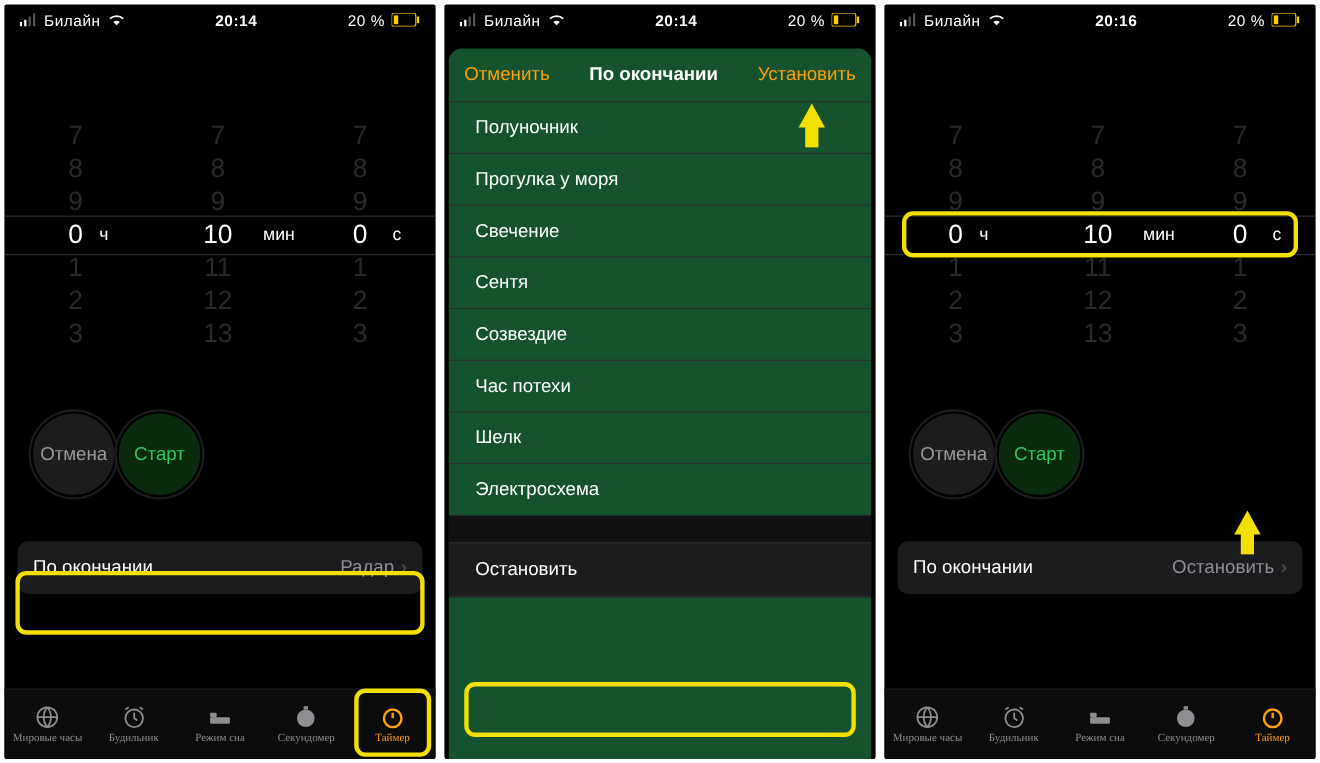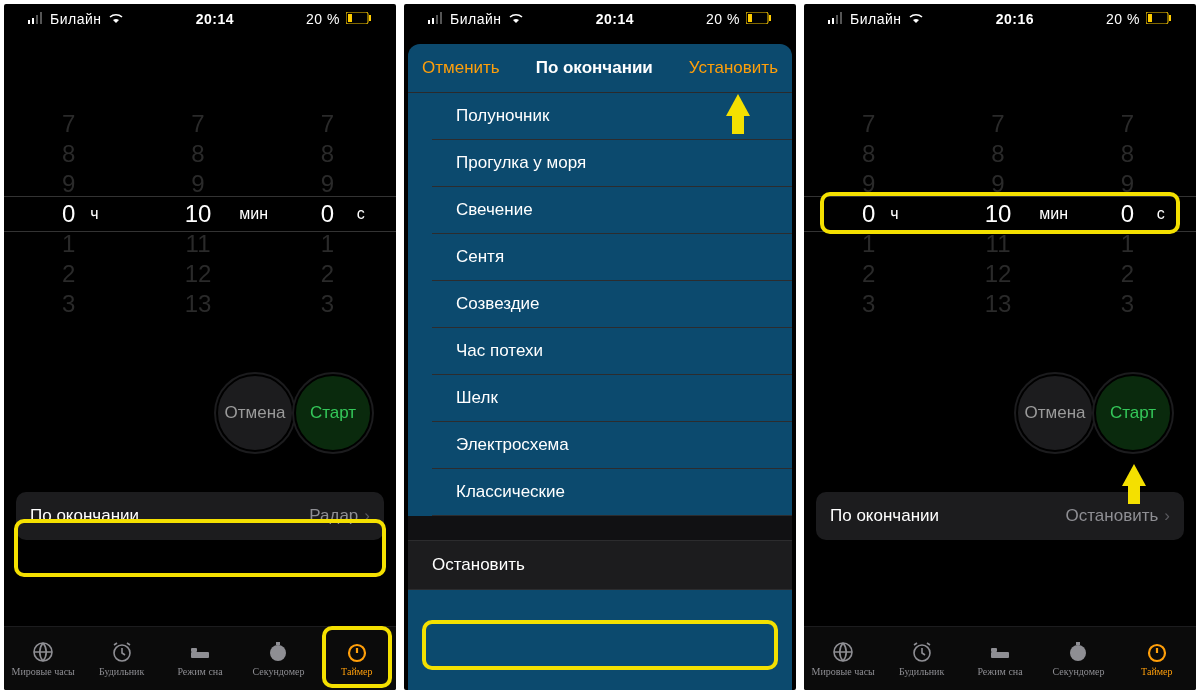--- a/index.html
+++ b/index.html
@@ -21,7 +21,7 @@
   .status {
     height: 30px; color: #fff;
     display: flex; justify-content: space-between; align-items: center;
-    padding: 0 24px; font-size: 14px; letter-spacing: .5px;
+    padding: 0 14px; font-size: 14px; letter-spacing: .5px;
   }
   .status .left, .status .right { display:flex; align-items:center; gap:6px;}
   .signal-icon, .wifi-icon, .battery-icon { display:inline-block; }

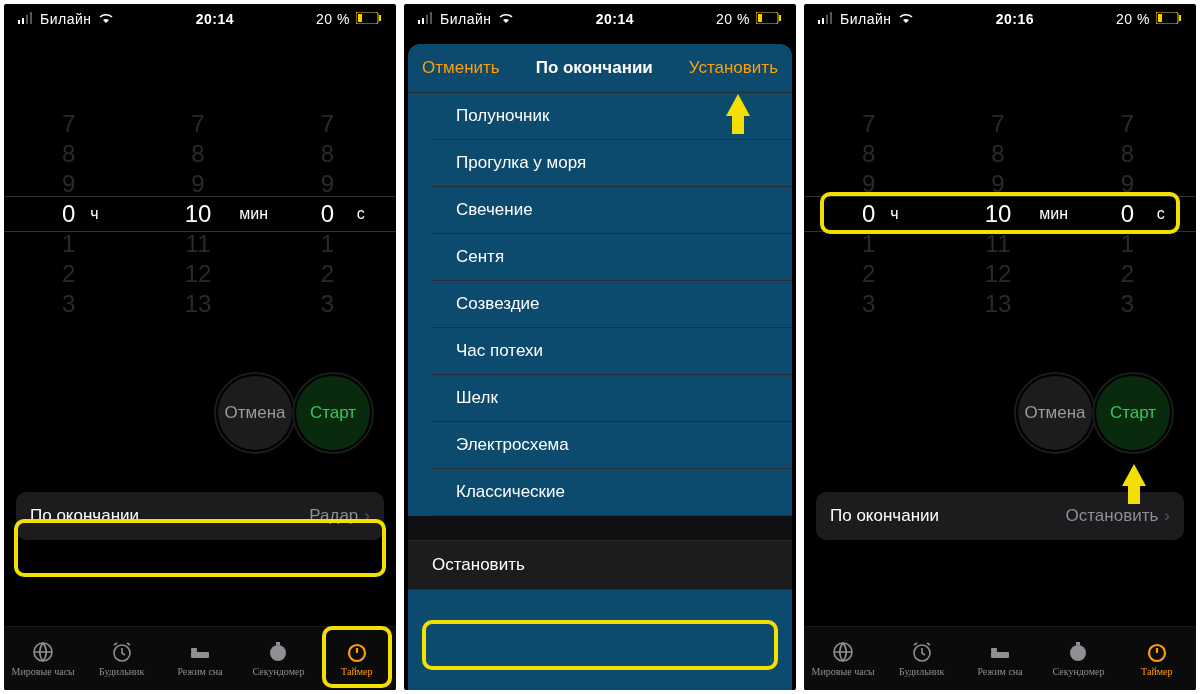--- a/index.html
+++ b/index.html
@@ -81,7 +81,7 @@
   
   .sheet {
     position:absolute; left:4px; right:4px; top:40px; bottom:0;
-    background:#0c4a6e; border-radius:12px 12px 0 0;
+    background:#14532d; border-radius:12px 12px 0 0;
     display:flex; flex-direction:column;
   }
   .sheet-head {

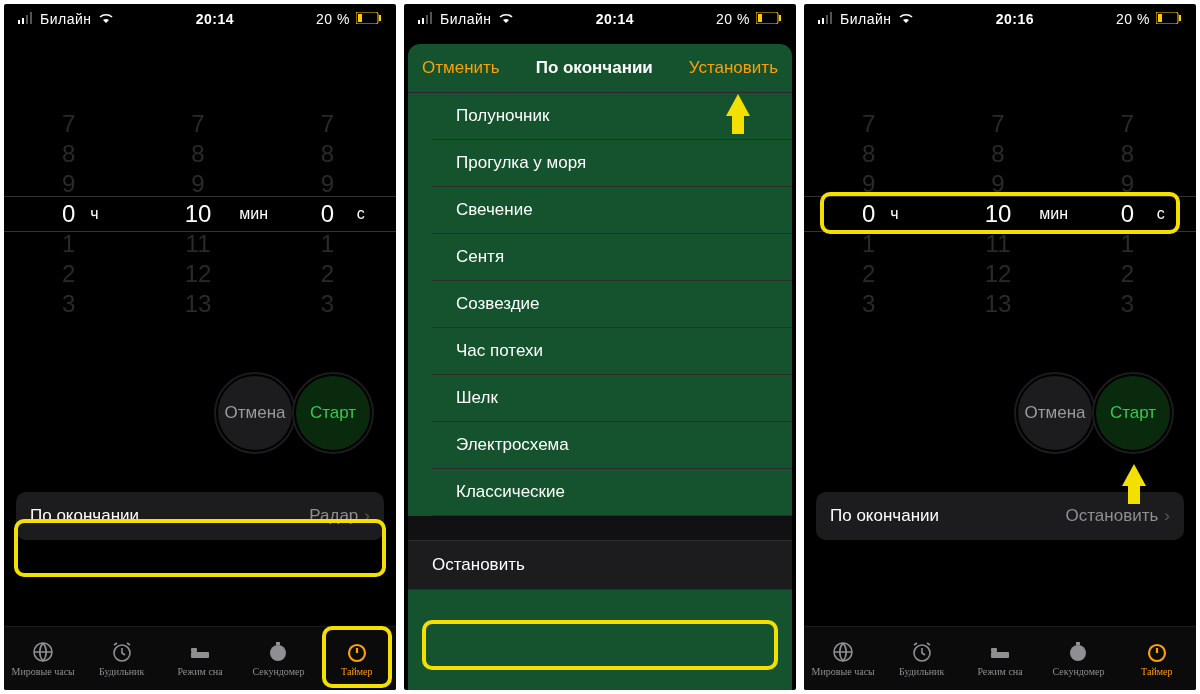--- a/index.html
+++ b/index.html
@@ -94,7 +94,6 @@
   .sound-item {
     padding:13px 24px; color:#fff; font-size:17px;
     border-bottom:1px solid #2c2c2e;
-    margin-left:24px;
   }
   .sound-group-gap { height:24px; background:#111113;}
   .stop-item {

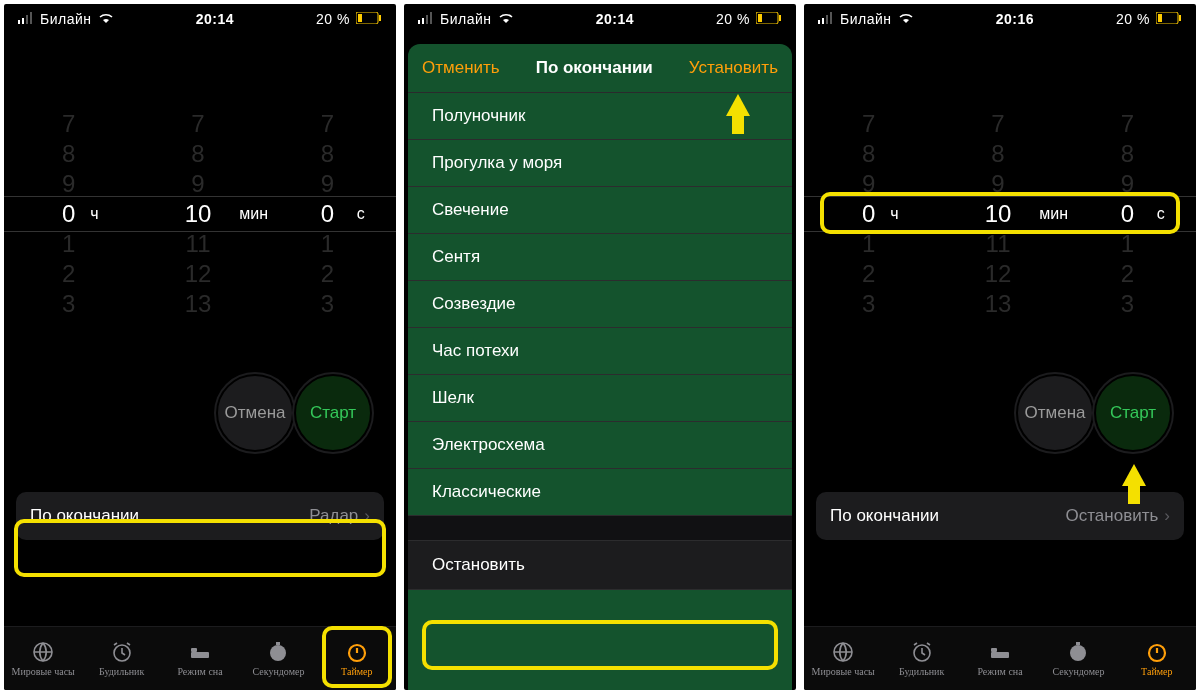--- a/index.html
+++ b/index.html
@@ -47,7 +47,7 @@
     border-top:1px solid #333; border-bottom:1px solid #333;
   }
   
-  .btns { display:flex; justify-content:flex-end; padding:0 24px; margin-top:40px;}
+  .btns { display:flex; justify-content:flex-start; padding:0 24px; margin-top:40px;}
   .circle-btn {
     width:78px; height:78px; border-radius:50%;
     display:flex; align-items:center; justify-content:center;

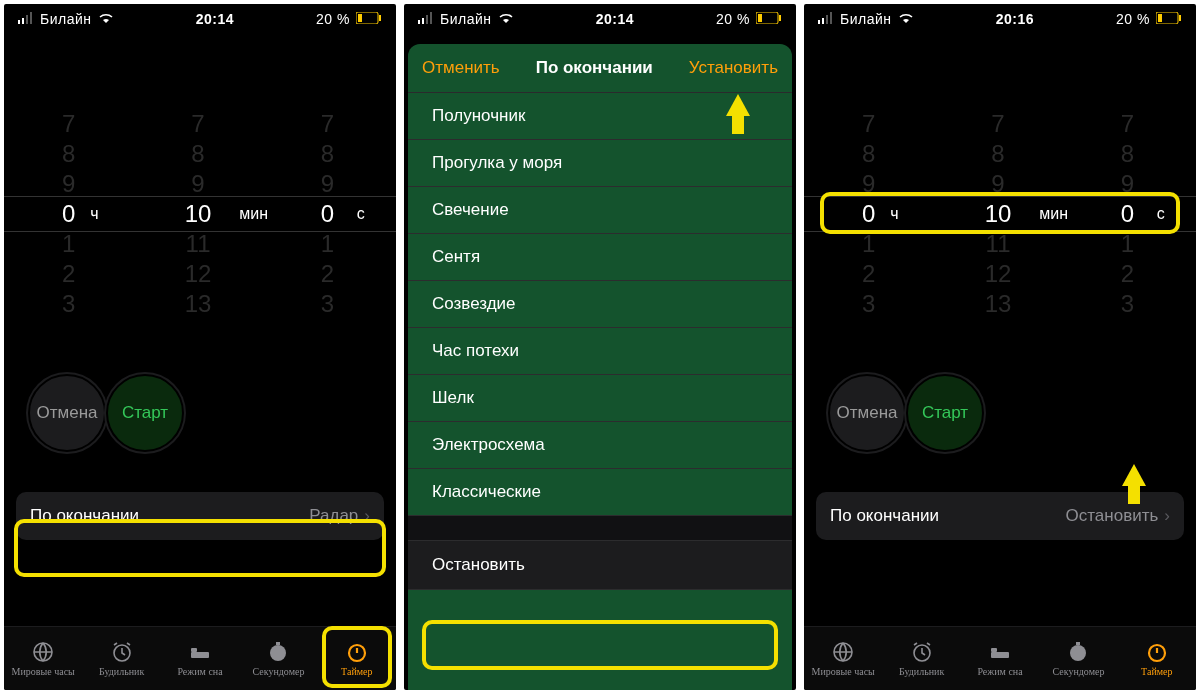--- a/index.html
+++ b/index.html
@@ -283,7 +283,6 @@
       <div class="sound-item">Час потехи</div>
       <div class="sound-item">Шелк</div>
       <div class="sound-item">Электросхема</div>
-      <div class="sound-item" style="display:flex;justify-content:space-between">Классические</div>
       <div class="sound-group-gap"></div>
       <div class="stop-item">Остановить</div>
     </div>

